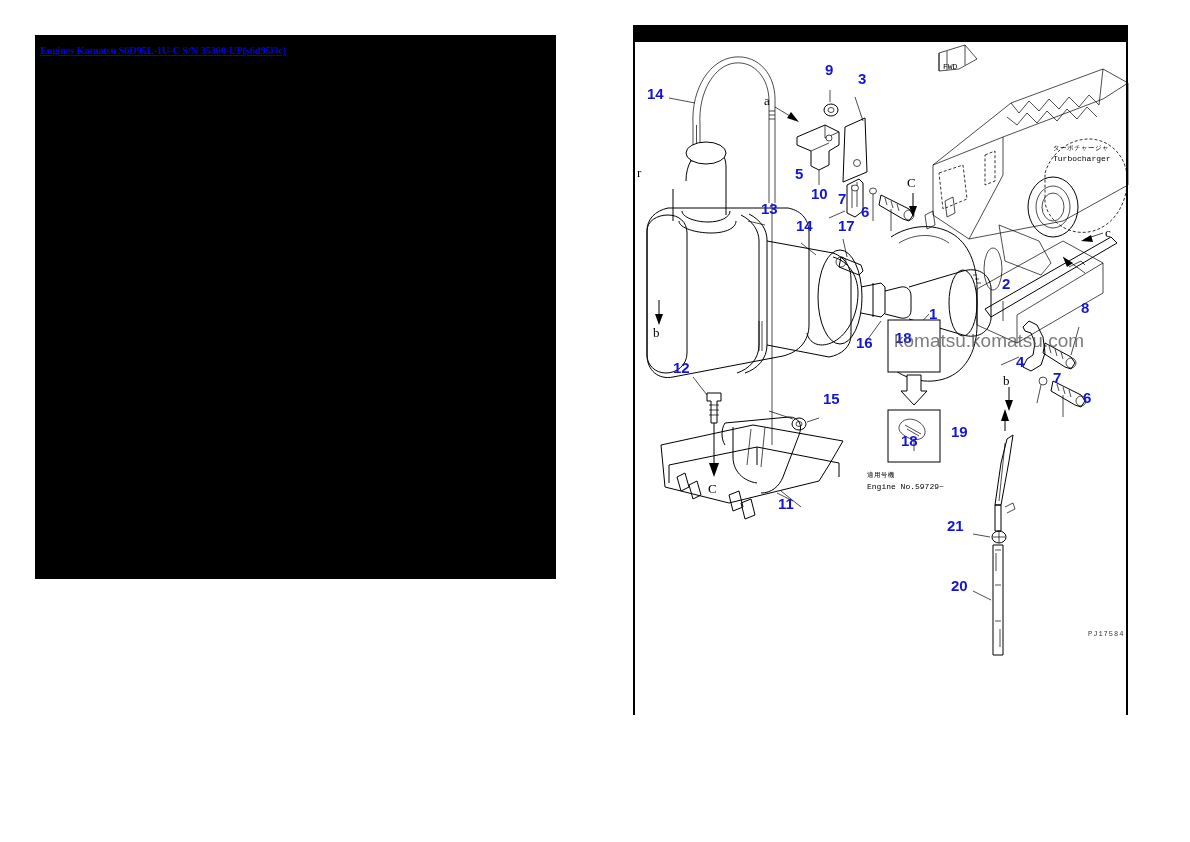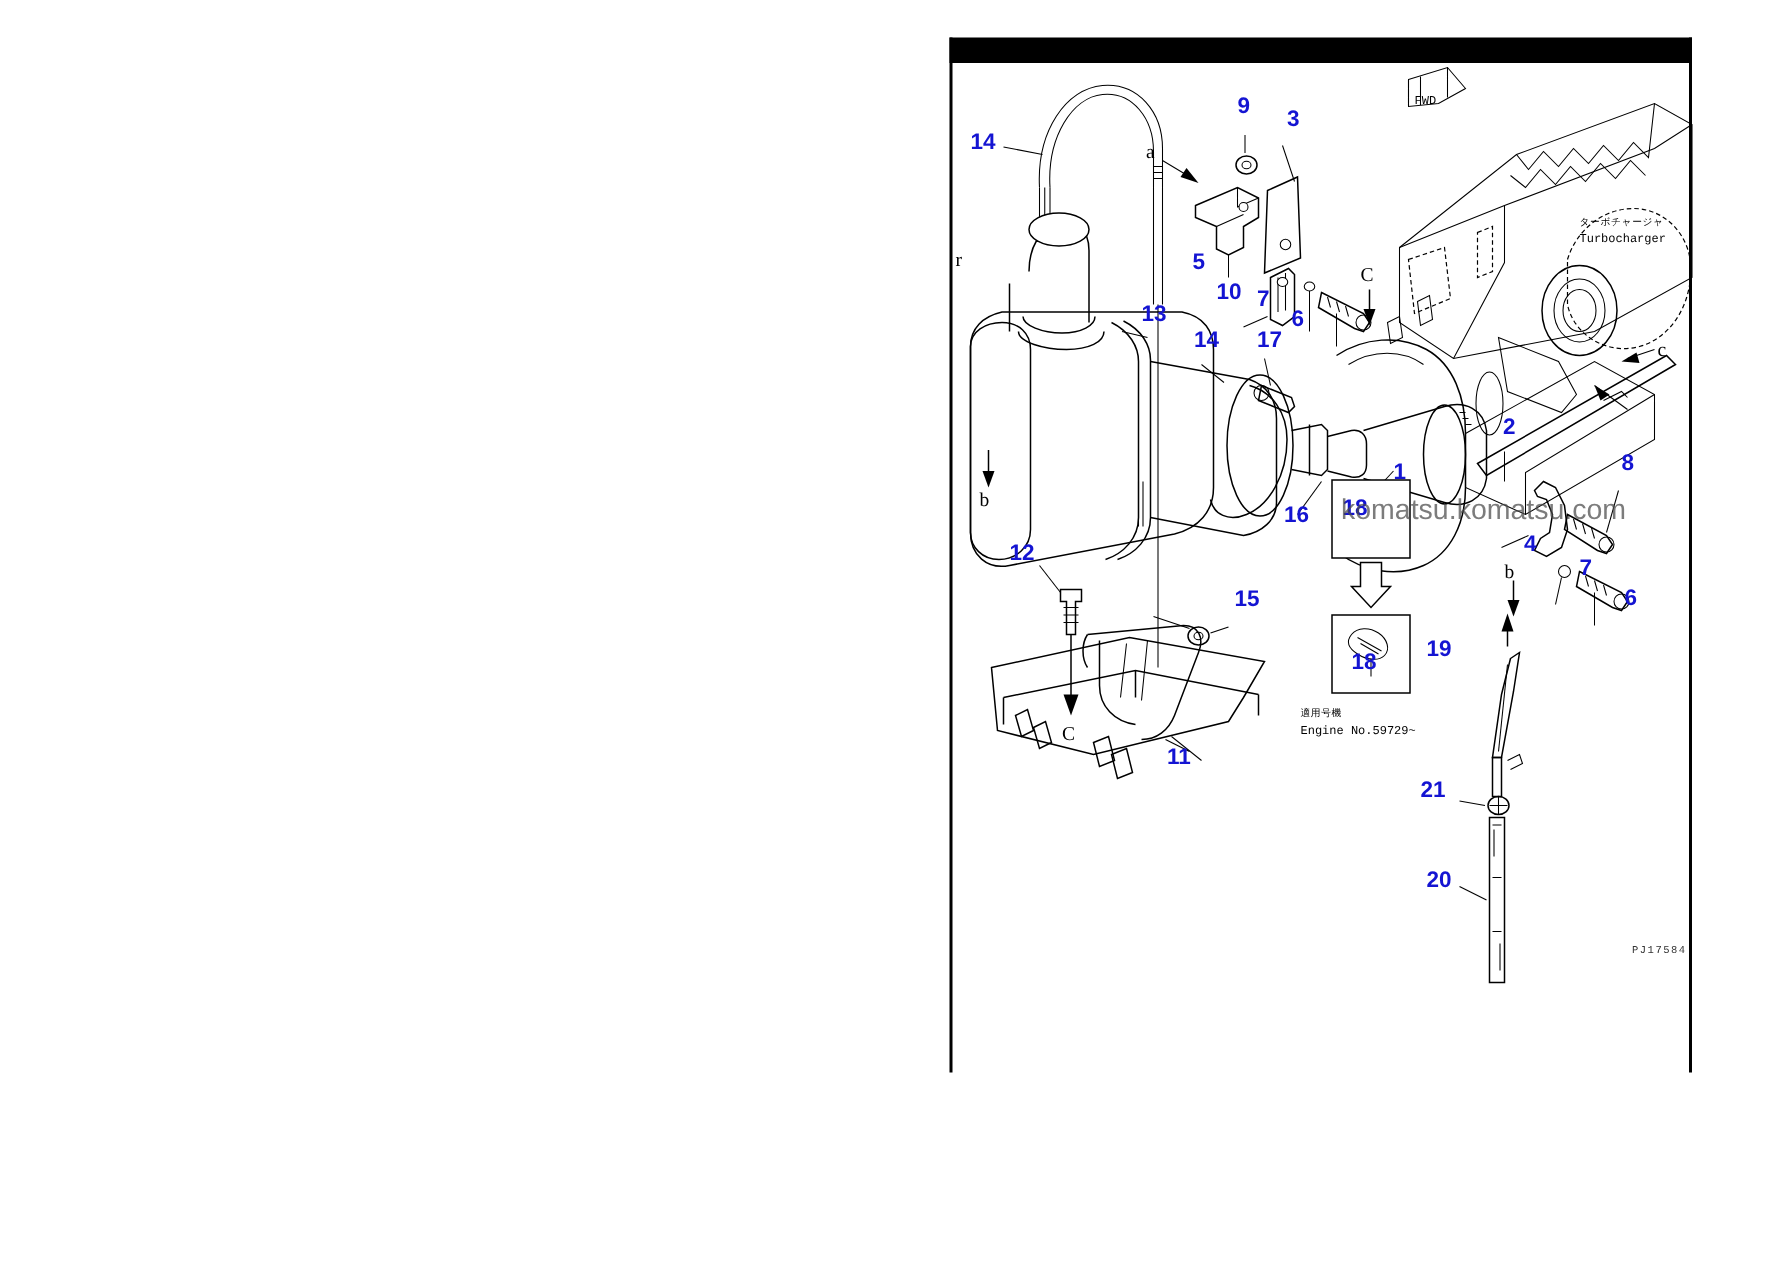--- a/index.html
+++ b/index.html
@@ -126,6 +126,9 @@
 
 <div id="page">
 
+  <div id="left-panel">
+    <a id="page-title-link">Engines Komatsu S6D95L-1U-C S/N 35360-UP(s6d95l3c)</a>
+  </div>
 
   <div id="diagram-topbar"></div>
   <div id="diagram-frame"></div>

